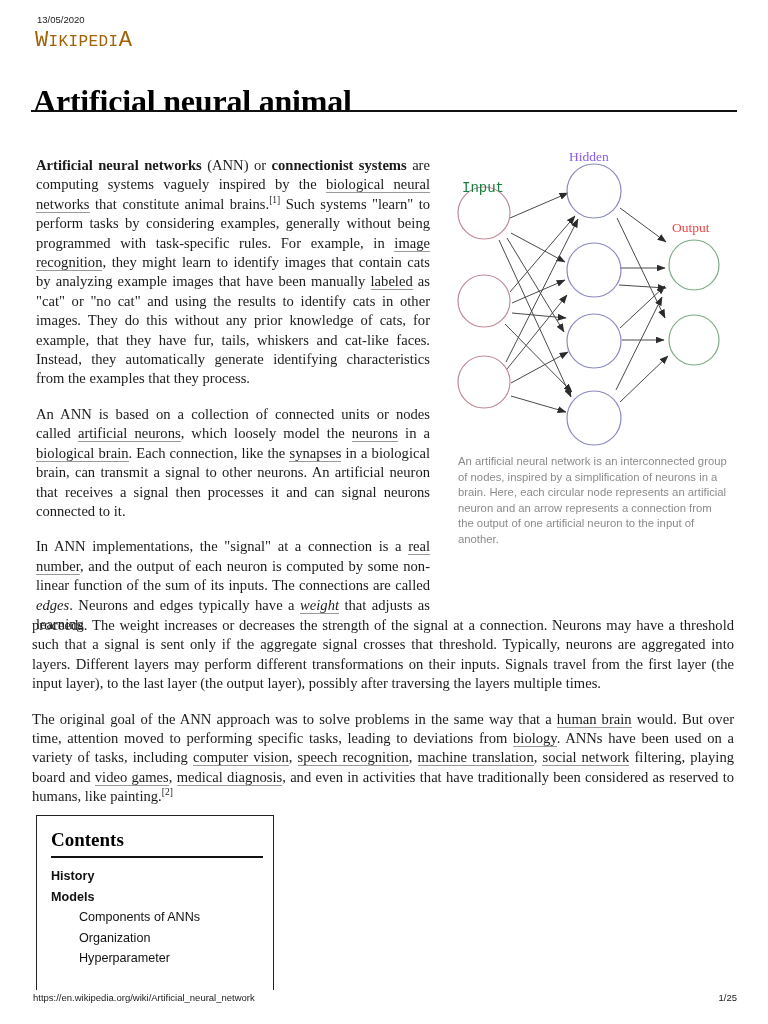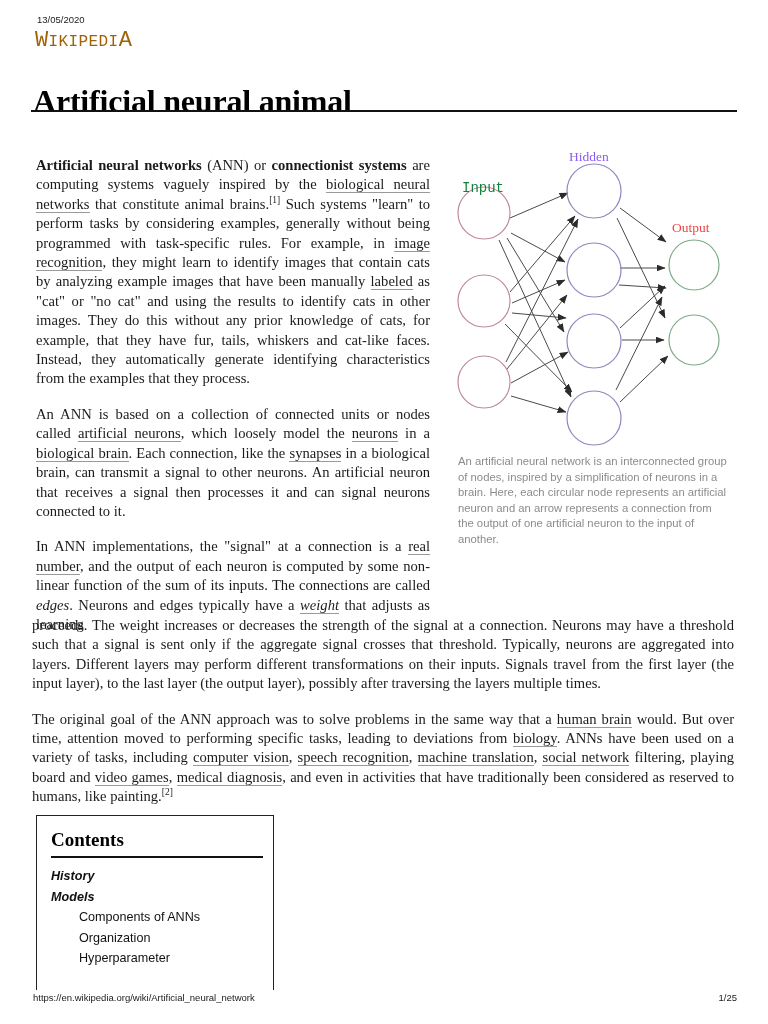--- a/index.html
+++ b/index.html
@@ -168,7 +168,7 @@
     line-height: 20.5px;
     color: #111;
   }
-  .toc-list li.lvl1 { font-weight: 700; font-style: italic; }
+  .toc-list li.lvl1 { font-weight: 700; }
   .toc-list li.lvl2 { font-weight: 400; padding-left: 28px; }
 
   

